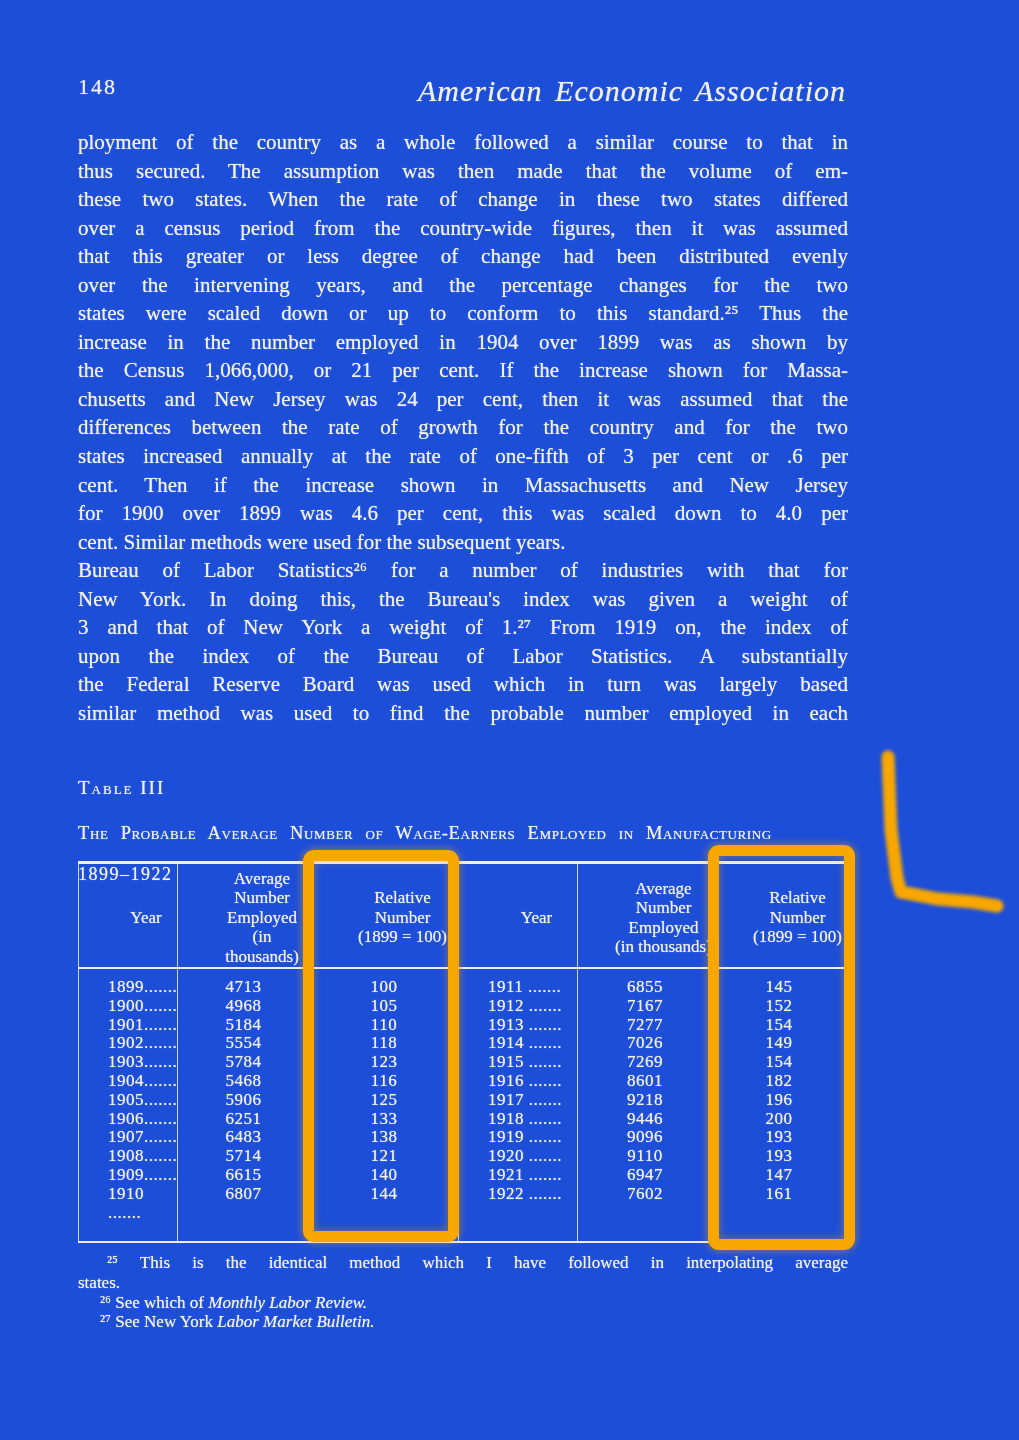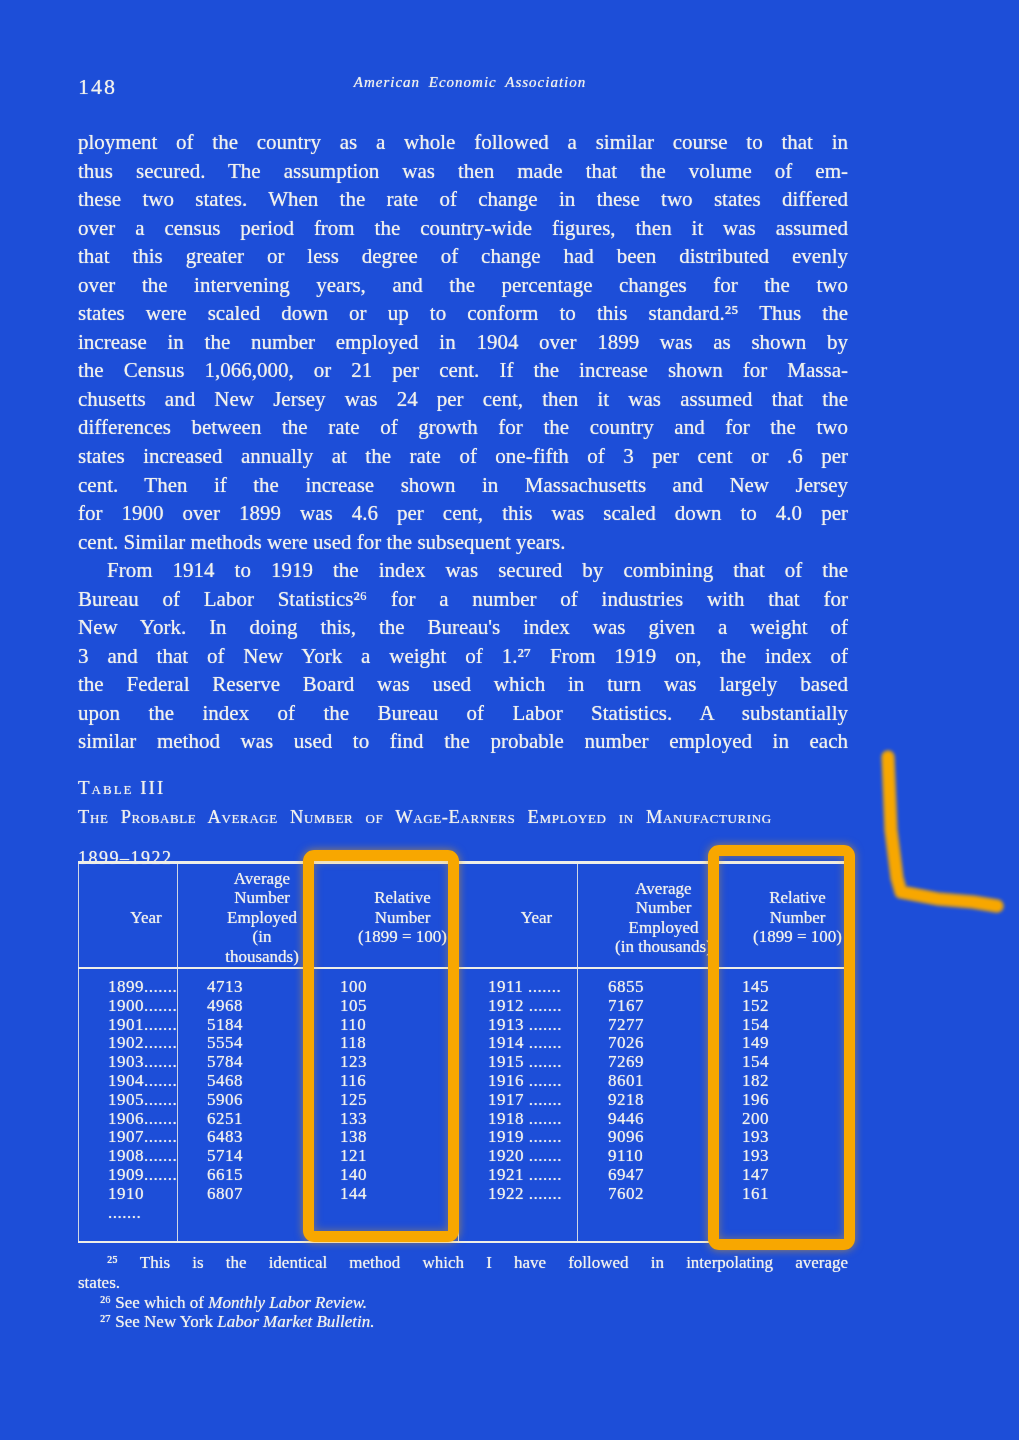--- a/index.html
+++ b/index.html
@@ -11,8 +11,8 @@
   
   .running-head { position:absolute; top:74px; left:78px; width:768px; height:28px; }
   .pagenum { position:absolute; left:0; top:0; font-size:22px; letter-spacing:2px; }
-  .runtitle { position:absolute; left:16px; right:0; top:0; text-align:center;
-              font-style:italic; font-size:15px; letter-spacing:1px; word-spacing:4px; }
+  .runtitle { position:absolute; left:16px; right:0; top:0; text-align:right;
+              font-style:italic; font-size:30px; letter-spacing:1px; word-spacing:4px; }
   
   .bodytext { position:absolute; top:128px; left:78px; width:770px;
               font-size:21px; line-height:28.55px; }

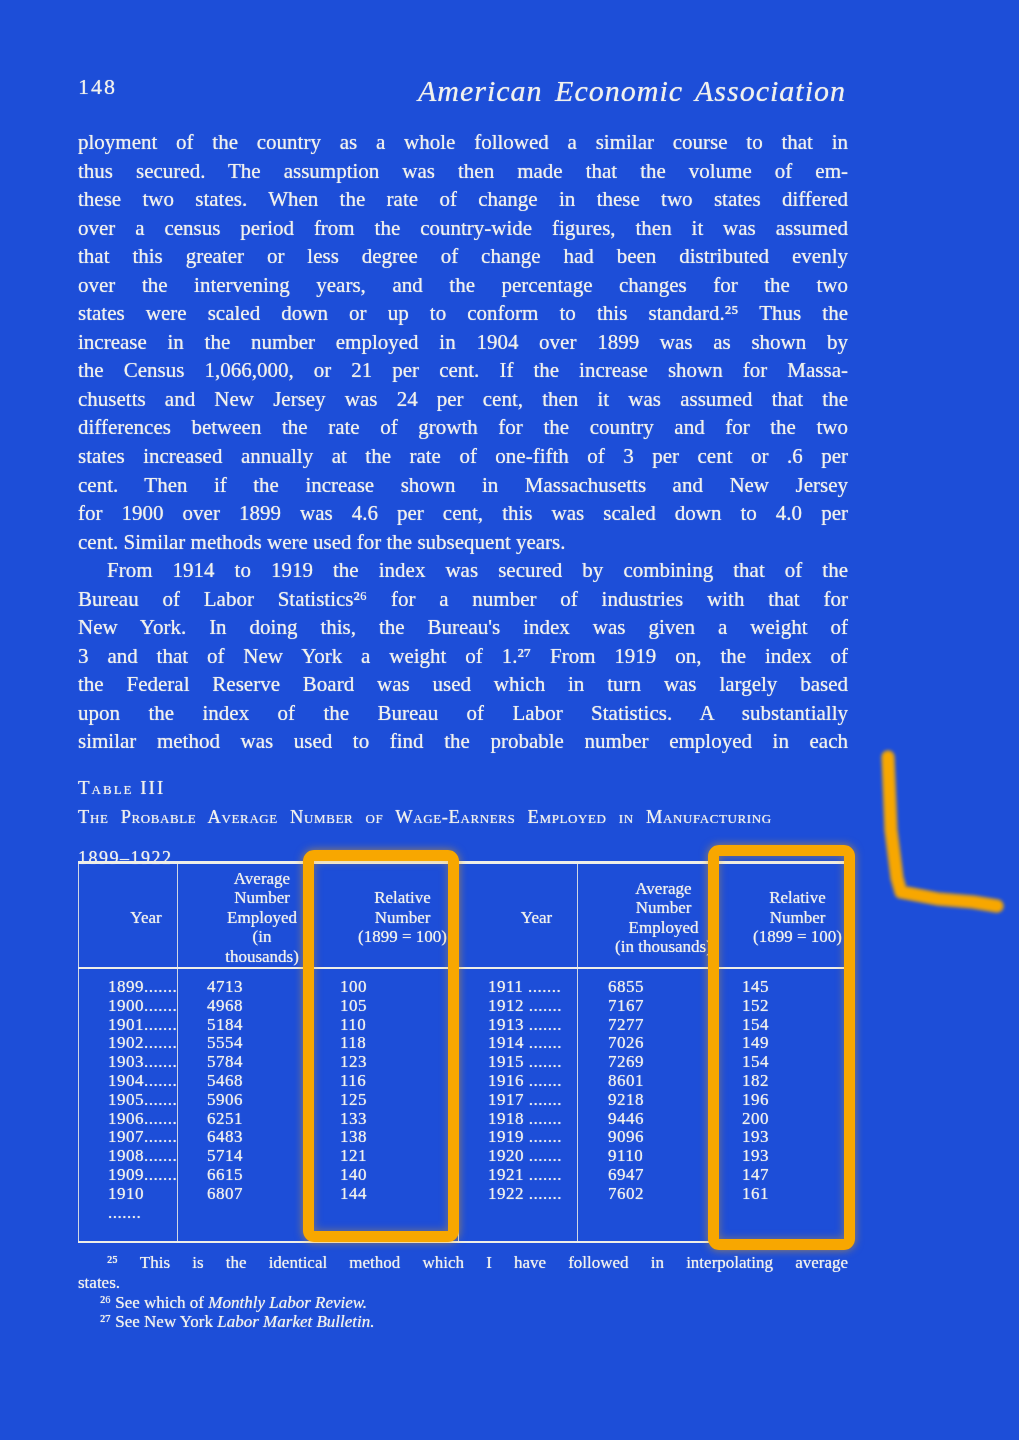--- a/index.html
+++ b/index.html
@@ -79,7 +79,6 @@
         <div class="jline end">cent.  Similar methods were used for the subsequent years.</div>
       </div>
     <div id="para2">
-        <div class="jline ind">From 1914 to 1919 the index was secured by combining that of the</div>
         <div class="jline">Bureau of Labor Statistics²⁶ for a number of industries with that for</div>
         <div class="jline">New York.  In doing this, the Bureau's index was given a weight of</div>
         <div class="jline">3 and that of New York a weight of 1.²⁷  From 1919 on, the index of</div>

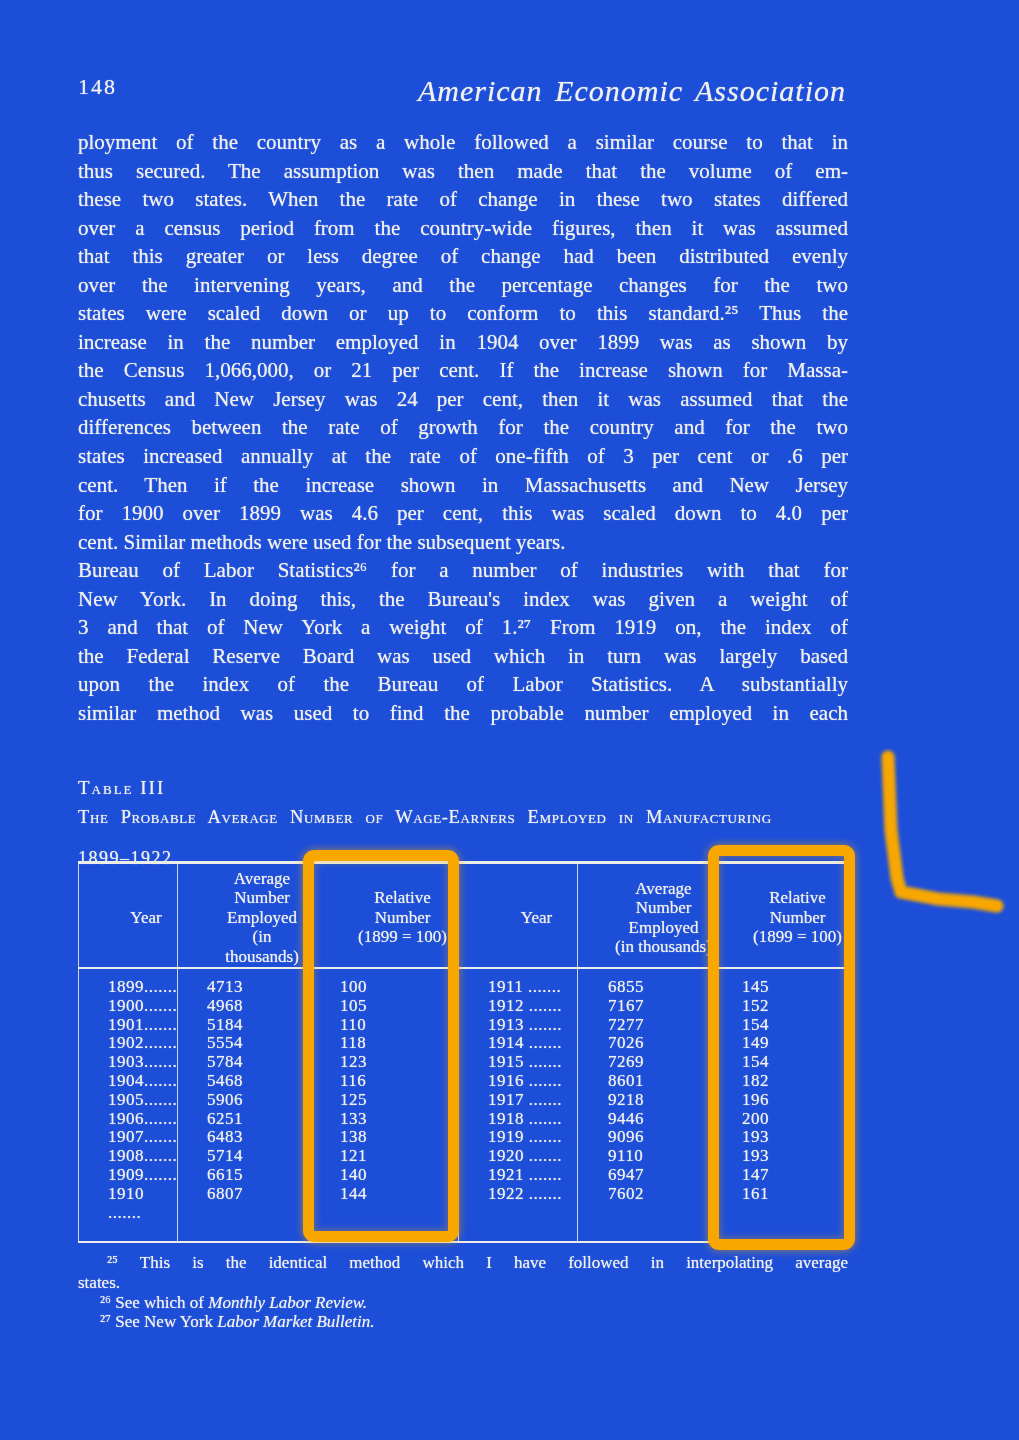--- a/index.html
+++ b/index.html
@@ -82,8 +82,8 @@
         <div class="jline">Bureau of Labor Statistics²⁶ for a number of industries with that for</div>
         <div class="jline">New York.  In doing this, the Bureau's index was given a weight of</div>
         <div class="jline">3 and that of New York a weight of 1.²⁷  From 1919 on, the index of</div>
+        <div class="jline">upon the index of the Bureau of Labor Statistics.  A substantially</div>
         <div class="jline">the Federal Reserve Board was used which in turn was largely based</div>
-        <div class="jline">upon the index of the Bureau of Labor Statistics.  A substantially</div>
         <div class="jline">similar method was used to find the probable number employed in each</div>
       </div>
   </main>

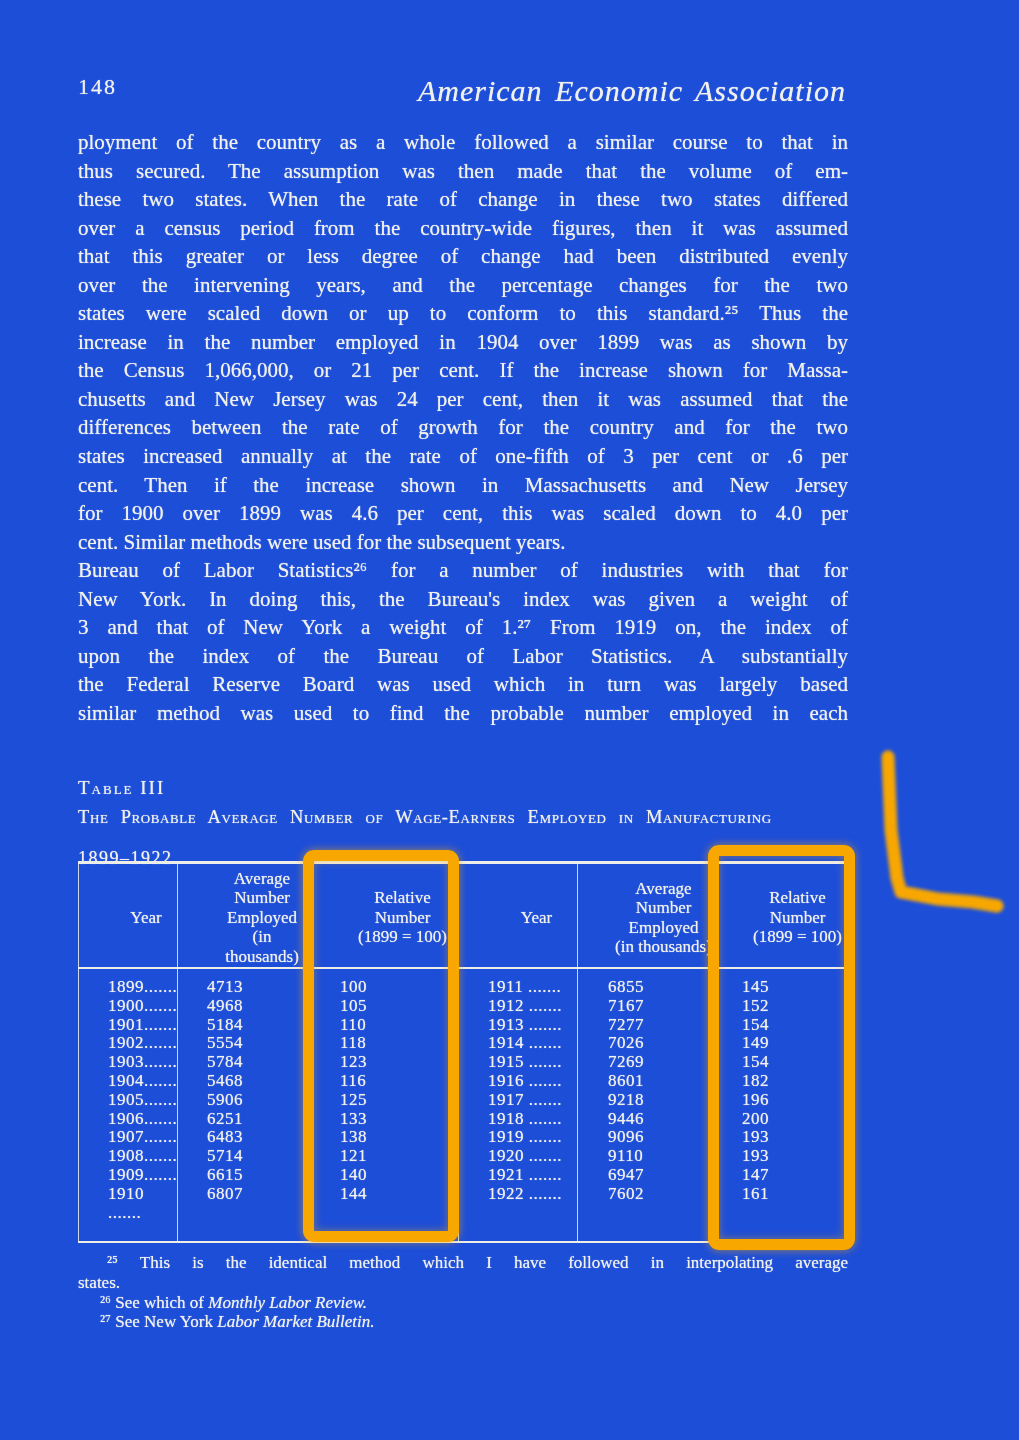--- a/index.html
+++ b/index.html
@@ -23,7 +23,7 @@
   .tablecap { position:absolute; left:78px; top:777px; width:768px; text-align:left; }
   .cap    { font-variant:small-caps; font-size:19px; letter-spacing:2px; }
   .ttitle { font-variant:small-caps; font-size:18.5px; letter-spacing:.6px;
-            word-spacing:7px; margin-top:8px; }
+            word-spacing:7px; margin-top:24px; }
   .tsub   { font-size:18px; letter-spacing:1.5px; margin-top:20px; }
   
   .tbl { position:absolute; left:78px; top:861px; width:768px; height:377px;

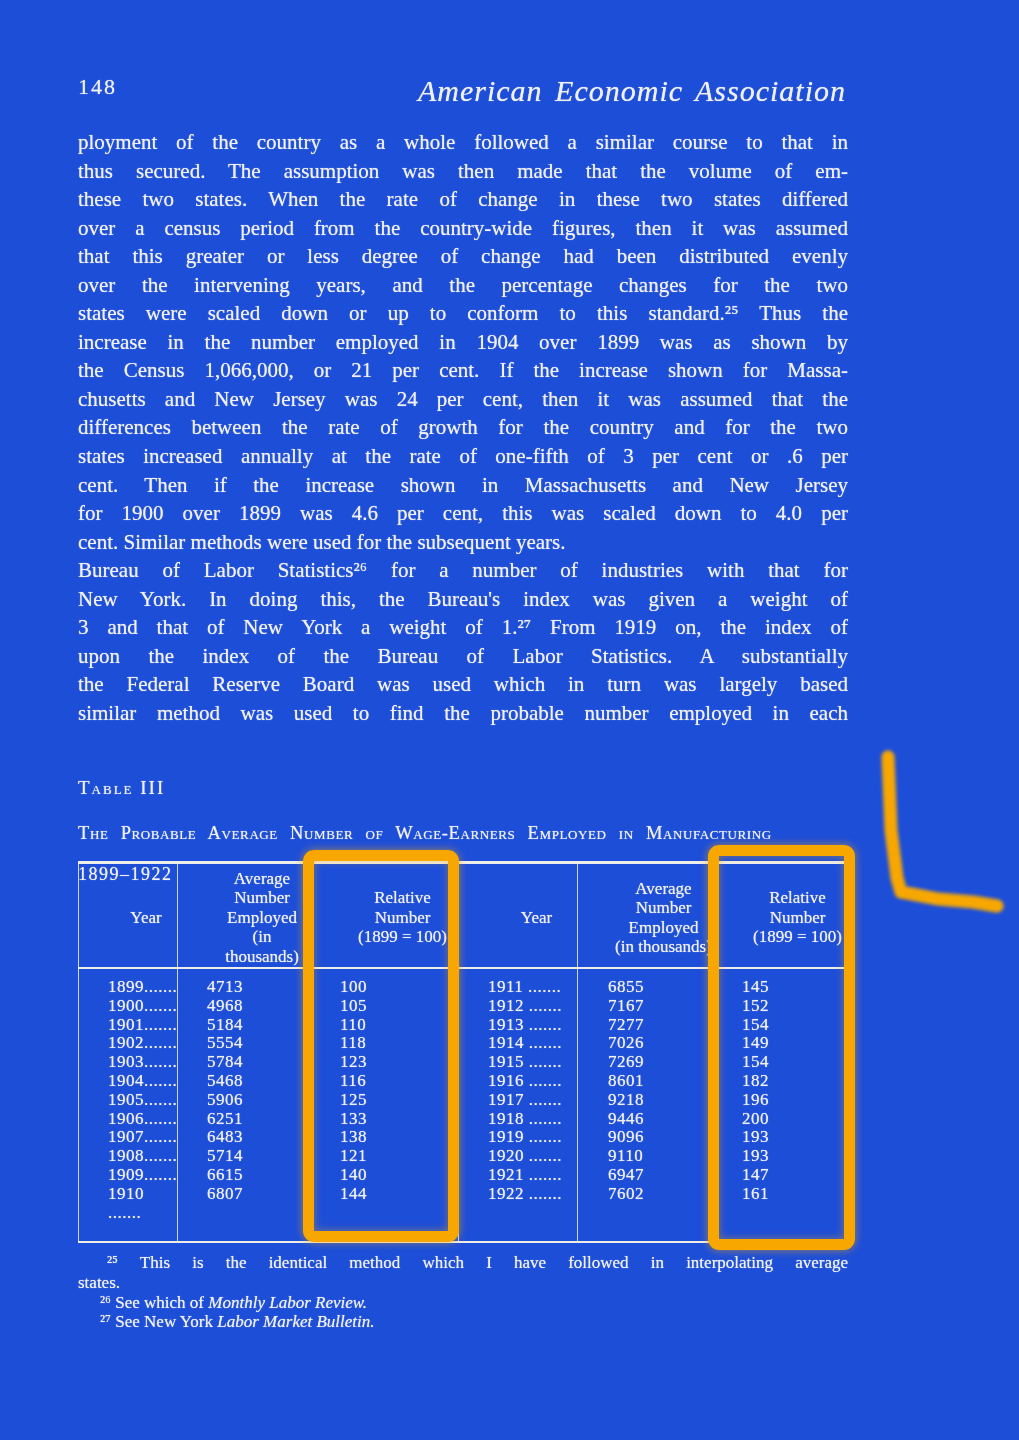--- a/index.html
+++ b/index.html
@@ -37,7 +37,7 @@
            grid-template-columns:99px 133px 148px 120px 134px 134px;
            grid-auto-rows:18.8px; font-size:17px; line-height:18.8px; }
   .ycell { text-align:left; padding-left:30px; letter-spacing:.5px; }
-  .ncell { text-align:left; letter-spacing:.5px;margin-left:30px; }
+  .ncell { text-align:center; letter-spacing:.5px; }
   
   .footnotes { position:absolute; left:78px; top:1253px; width:770px;
                font-size:17px; line-height:19.8px; }

